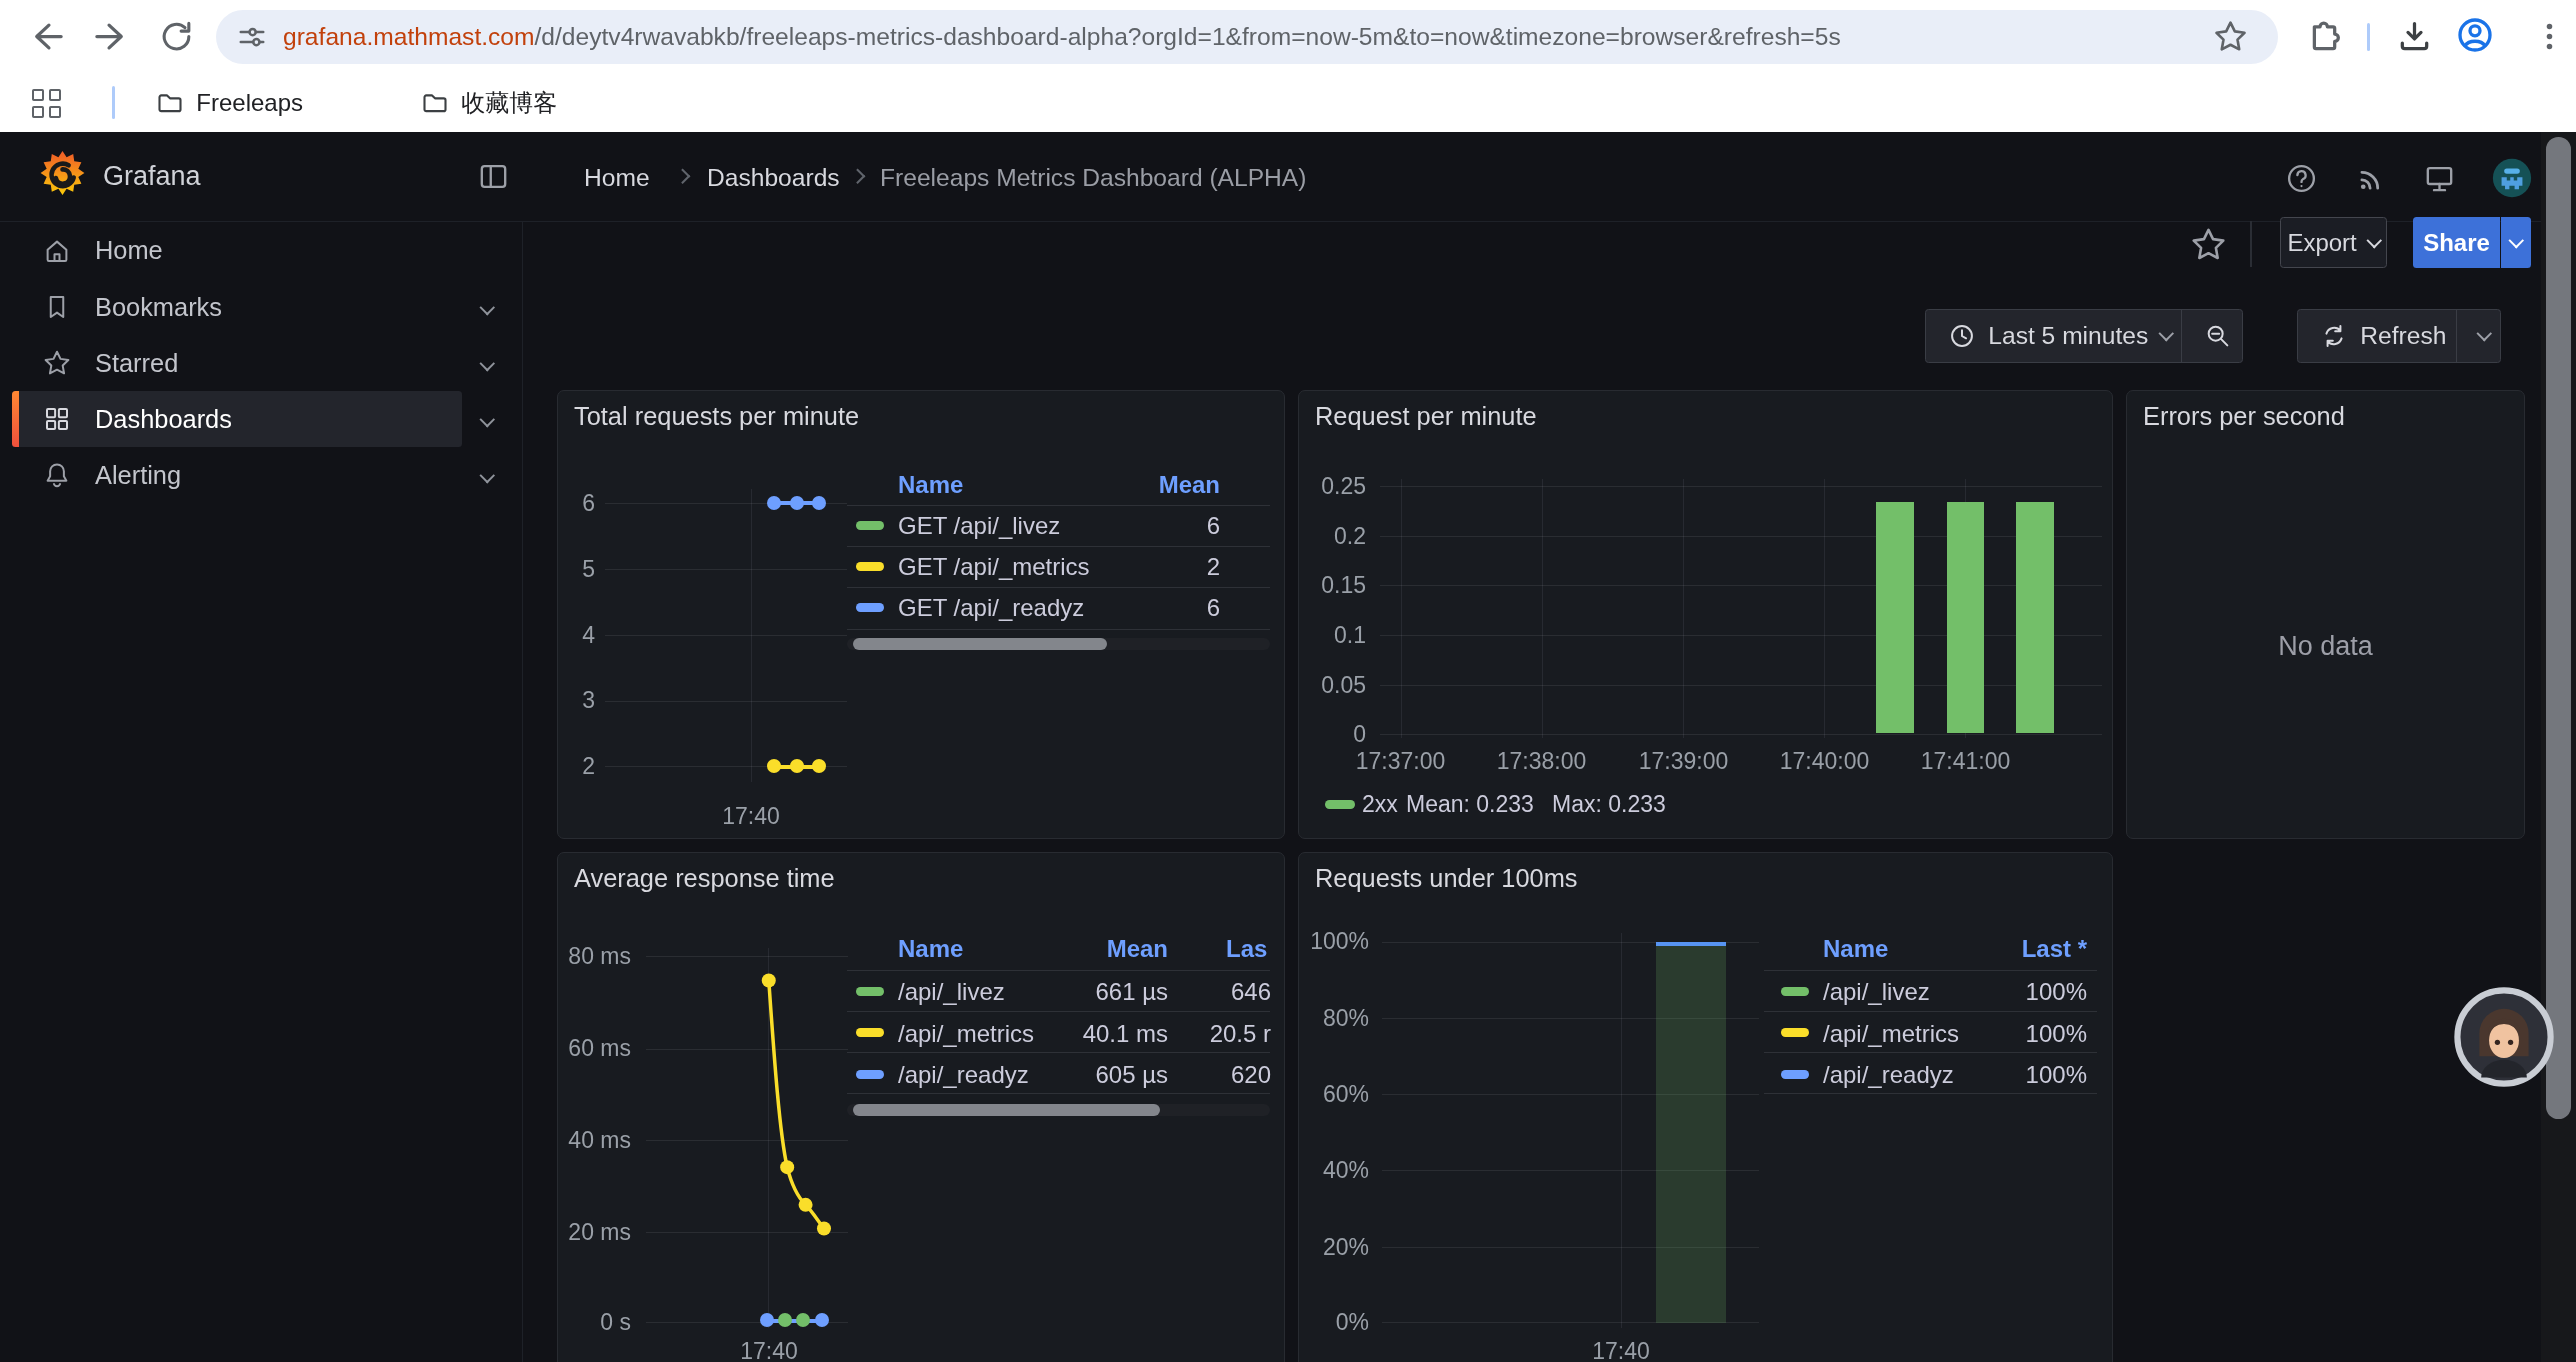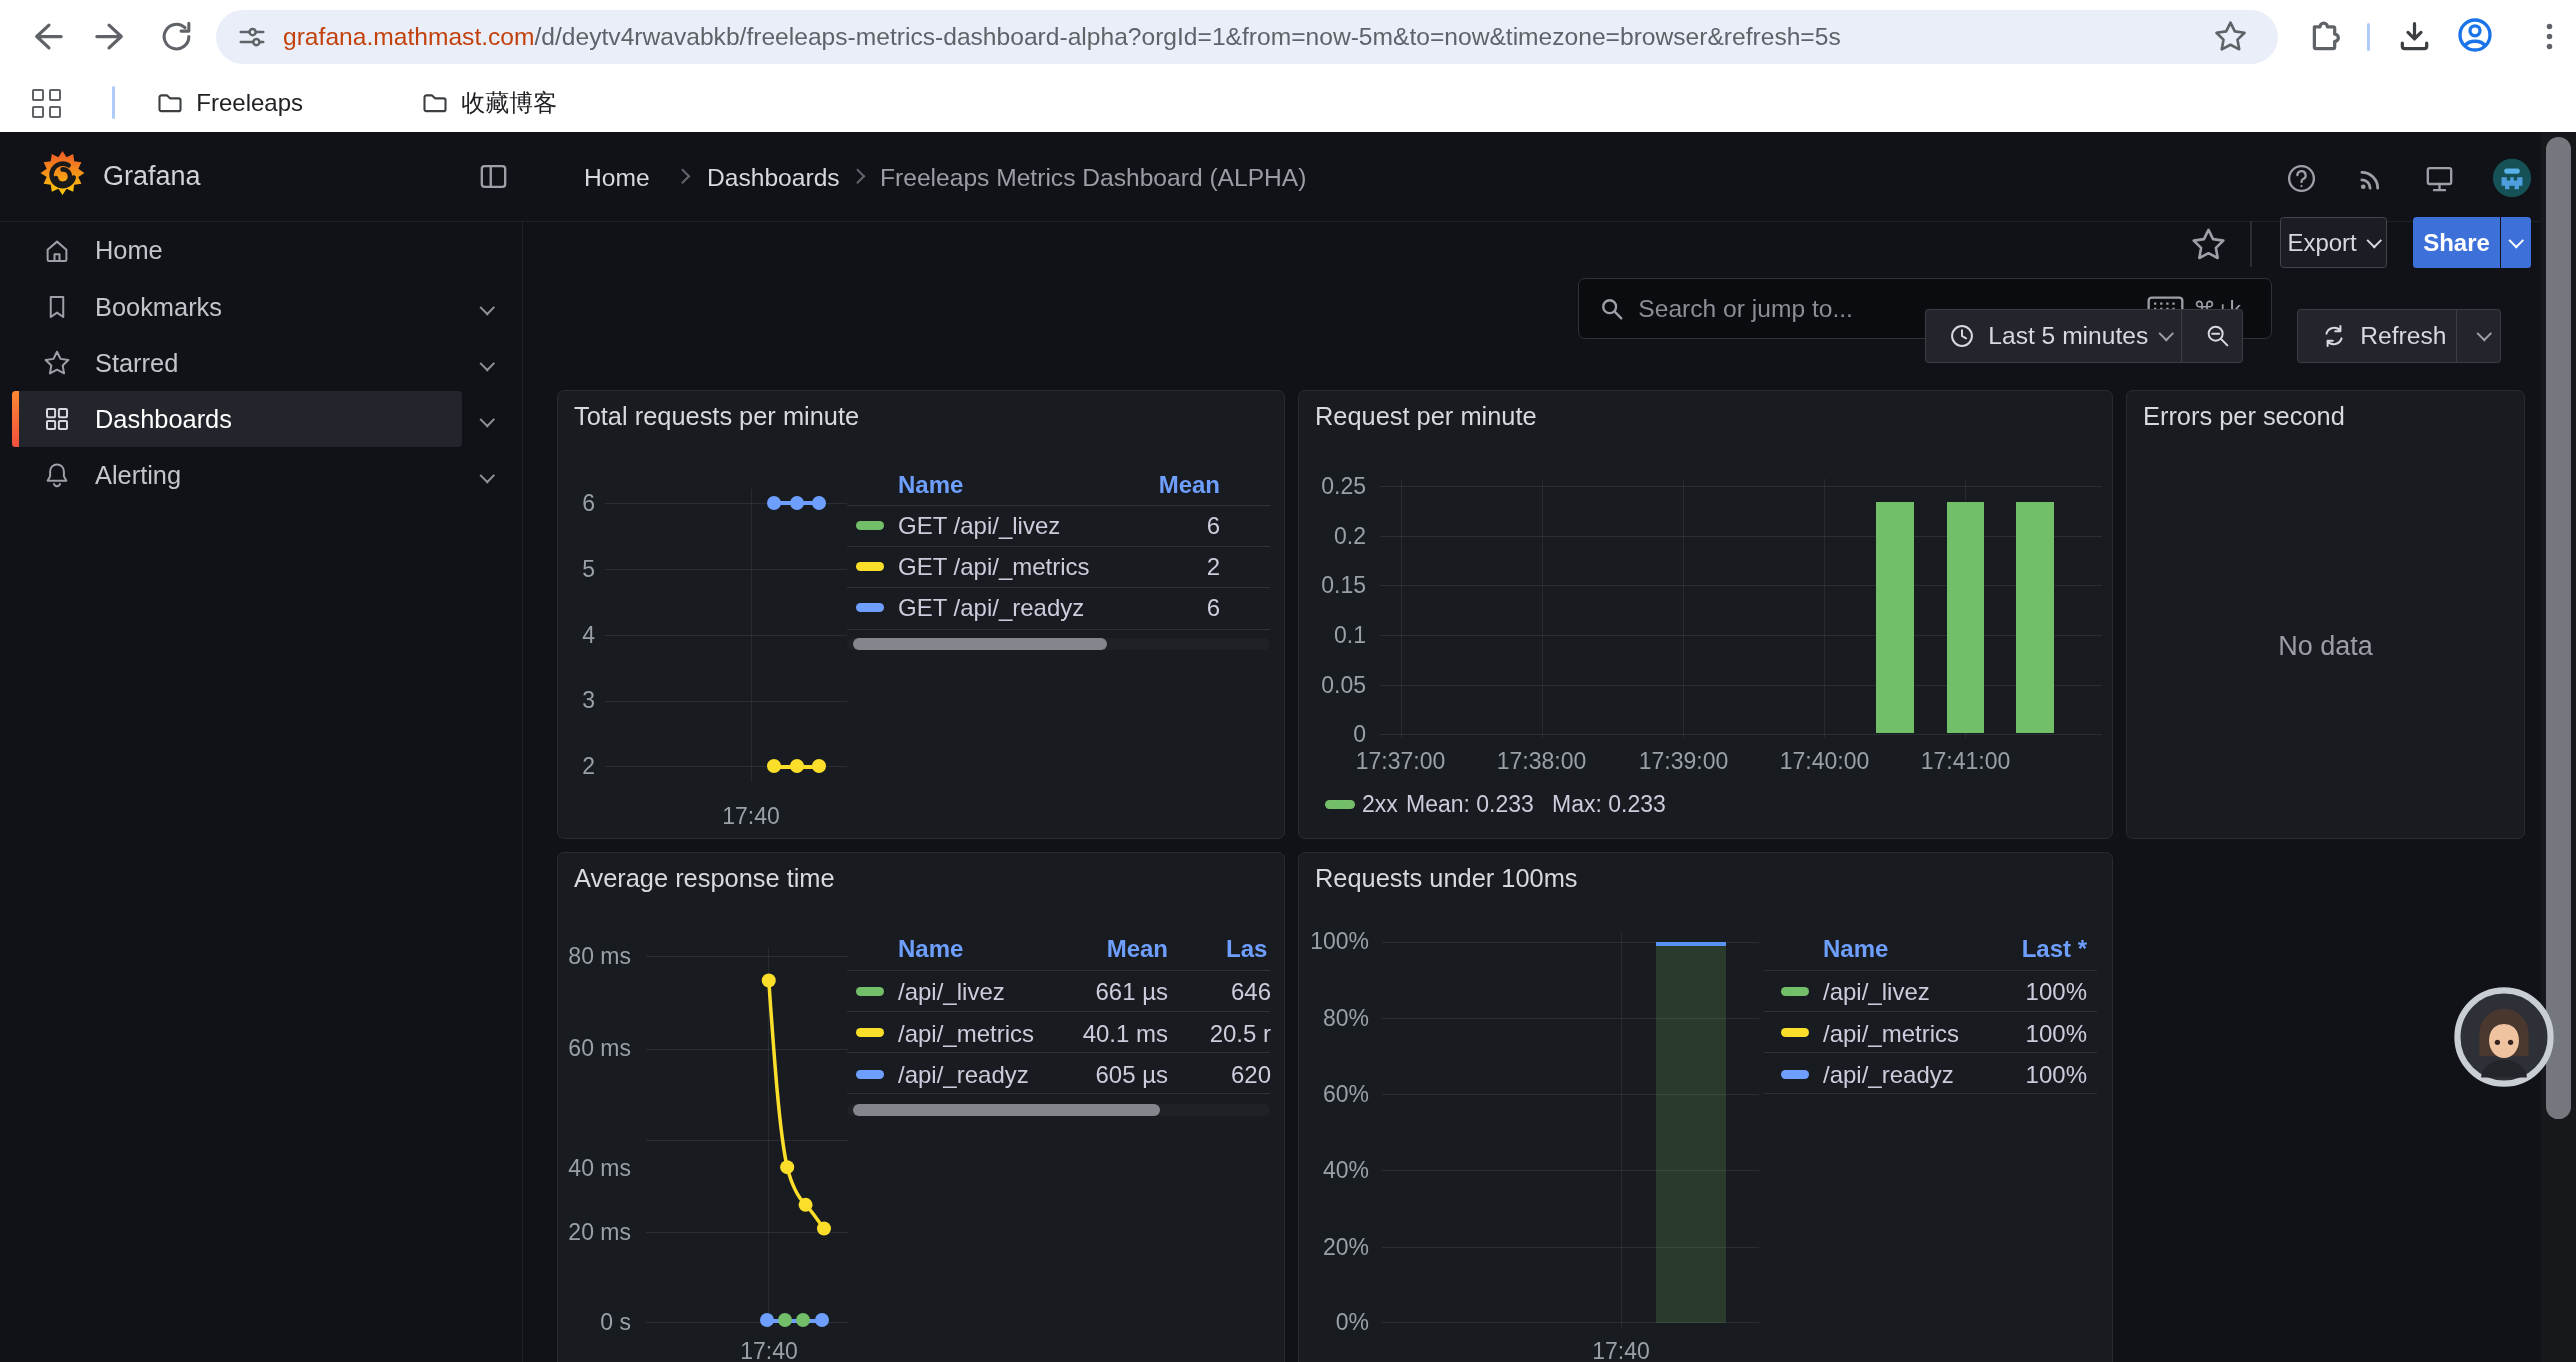--- a/index.html
+++ b/index.html
@@ -202,22 +202,6 @@
     <span class="abs chev right" style="left:852px;top:39px;color:#60646c;"></span>
     <span class="abs crumb dim" style="left:880px;top:32px;">Freeleaps Metrics Dashboard (ALPHA)</span>
 
-    <div class="abs searchbox">
-      <span style="margin:0 12.3px 0 19px;color:#9da0a8;">
-        <svg width="28" height="28" viewBox="0 0 48 48" fill="none" stroke="currentColor" stroke-width="4" stroke-linecap="round">
-            <circle cx="20" cy="20" r="11"></circle>
-            <path d="M29 29 L40 40"></path>
-          </svg>
-      </span>
-      <span style="font-size:24.6px;">Search or jump to...</span>
-      <span style="position:absolute;left:568px;top:16.7px;color:#9da0a8;">
-        <svg width="37" height="26" viewBox="0 0 48 34" fill="none" stroke="currentColor" stroke-width="3">
-            <rect x="2" y="2" width="44" height="30" rx="4"></rect>
-            <path d="M9 10 h3 M17 10 h3 M25 10 h3 M33 10 h3 M9 17 h3 M17 17 h3 M25 17 h3 M33 17 h3 M13 25 h22"></path>
-          </svg>
-      </span>
-      <span style="position:absolute;left:614px;top:17.5px;font-size:23px;color:#9da0a8;">⌘+k</span>
-    </div>
 
     <div class="abs navicon" style="left:2285px;top:30px;">
       <svg width="33" height="33" viewBox="0 0 48 48" fill="none" stroke="currentColor" stroke-width="3.4">

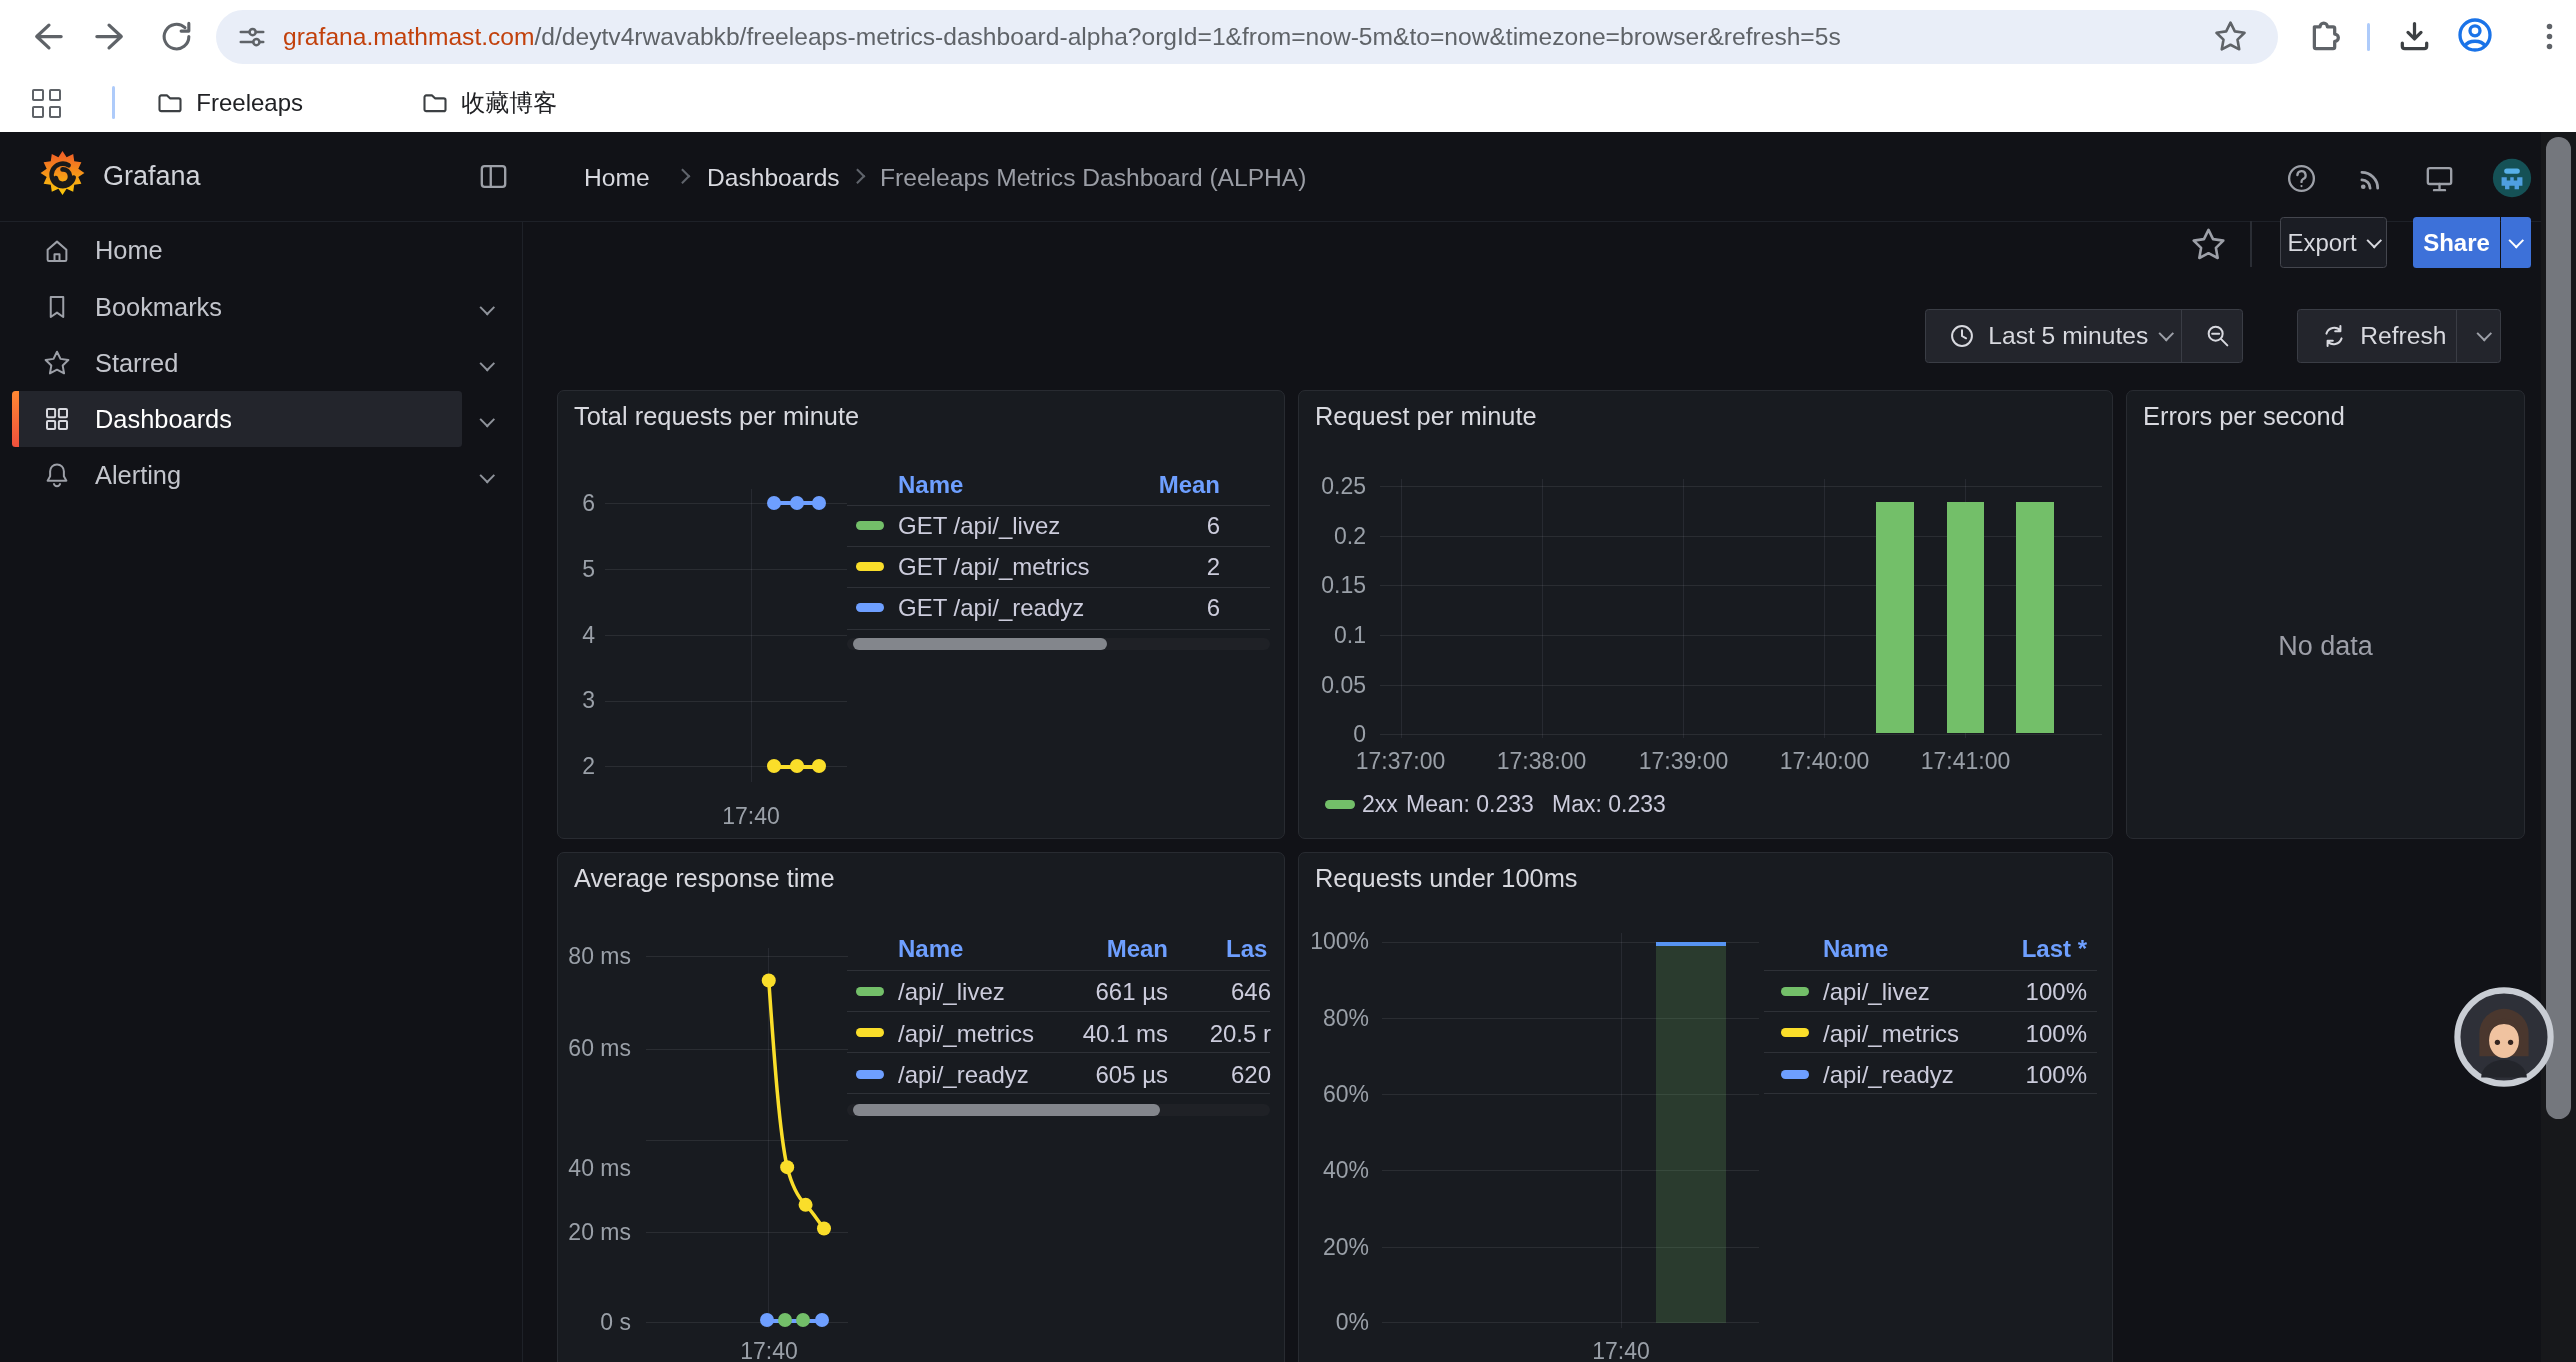--- a/index.html
+++ b/index.html
@@ -431,7 +431,7 @@
     <div>
       <span class="tick r" style="left:0;width:73px;top:90px;">80 ms</span>
       <span class="tick r" style="left:0;width:73px;top:182px;">60 ms</span>
-      <span class="tick r" style="left:0;width:73px;top:274px;margin-top:28px;">40 ms</span>
+      <span class="tick r" style="left:0;width:73px;top:274px;">40 ms</span>
       <span class="tick r" style="left:0;width:73px;top:366px;">20 ms</span>
       <span class="tick r" style="left:0;width:73px;top:456px;">0 s</span>
       <div class="hgrid" style="left:88px;width:202px;top:103px;"></div>

